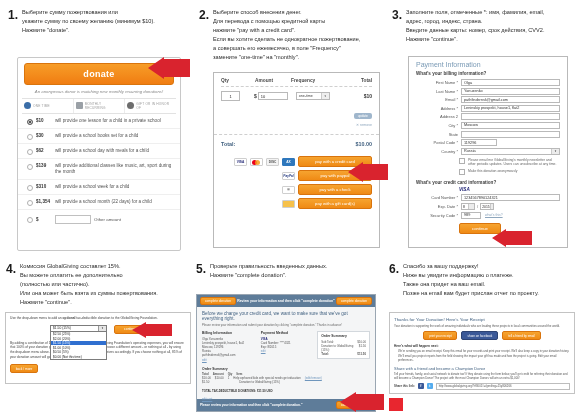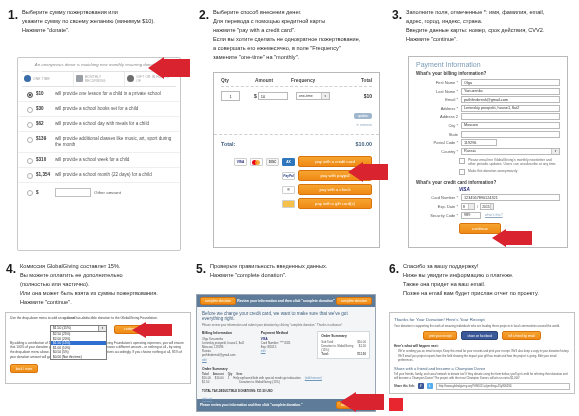--- a/index.html
+++ b/index.html
@@ -212,6 +212,7 @@
   </div>
 
   <div class="panel" id="p1">
+    <div class="donate-btn">donate</div>
     <div class="match-note">An anonymous donor is matching new monthly recurring donations!</div>
 
     <div class="freq-tabs">

